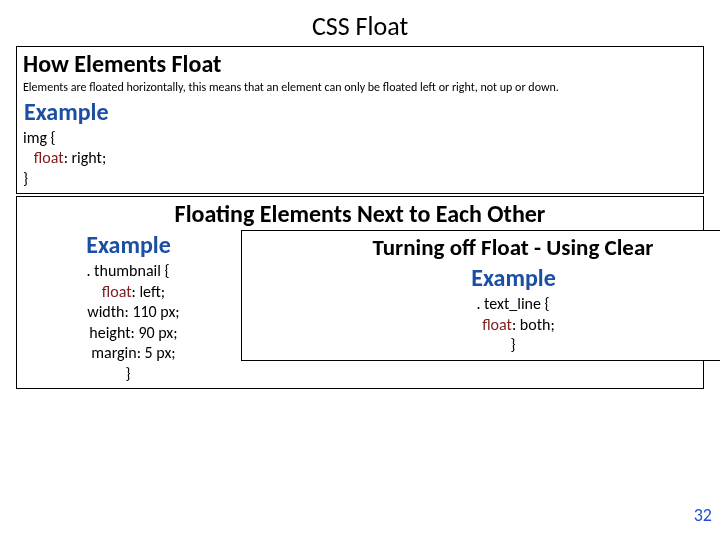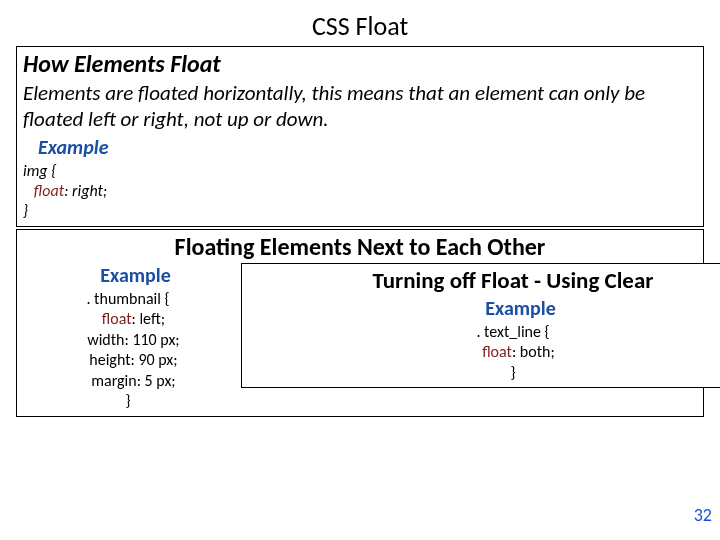--- a/index.html
+++ b/index.html
@@ -28,7 +28,6 @@
     margin: 0 16px 2px 16px;
     padding: 2px 6px 4px 6px;
     box-sizing: border-box;
-    font-style: italic;
   }
   .h {
     font-size: 24px;

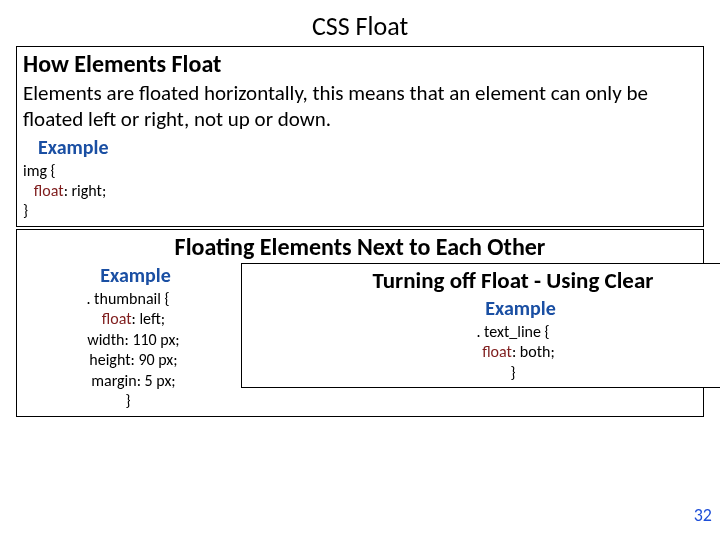--- a/index.html
+++ b/index.html
@@ -35,7 +35,7 @@
     margin: 0 0 2px 0;
   }
   .p {
-    font-size: 21px;
+    font-size: 12px;
     line-height: 1.25;
     margin: 0 0 2px 0;
   }

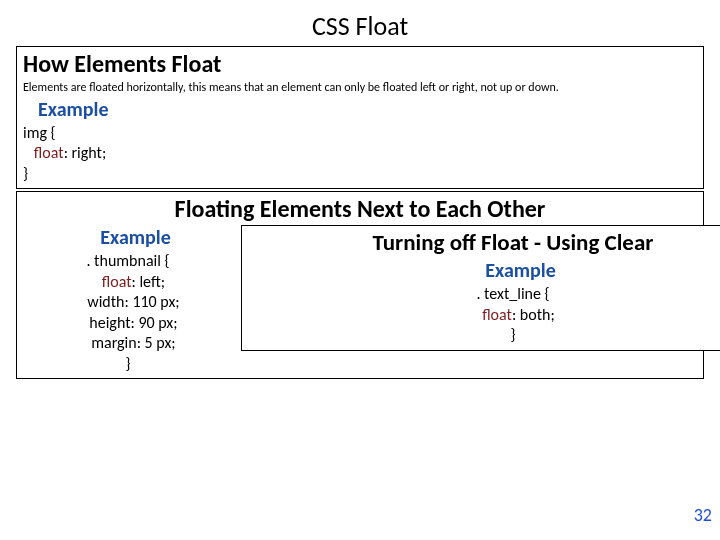--- a/index.html
+++ b/index.html
@@ -40,10 +40,10 @@
     margin: 0 0 2px 0;
   }
   .ex {
-    font-size: 20px;
+    font-size: 24px;
     font-weight: bold;
     color: #1a4fa3;
-    margin: 2px 0 2px 15px;
+    margin: 2px 0 2px 1px;
   }
   .code {
     font-size: 16px;

